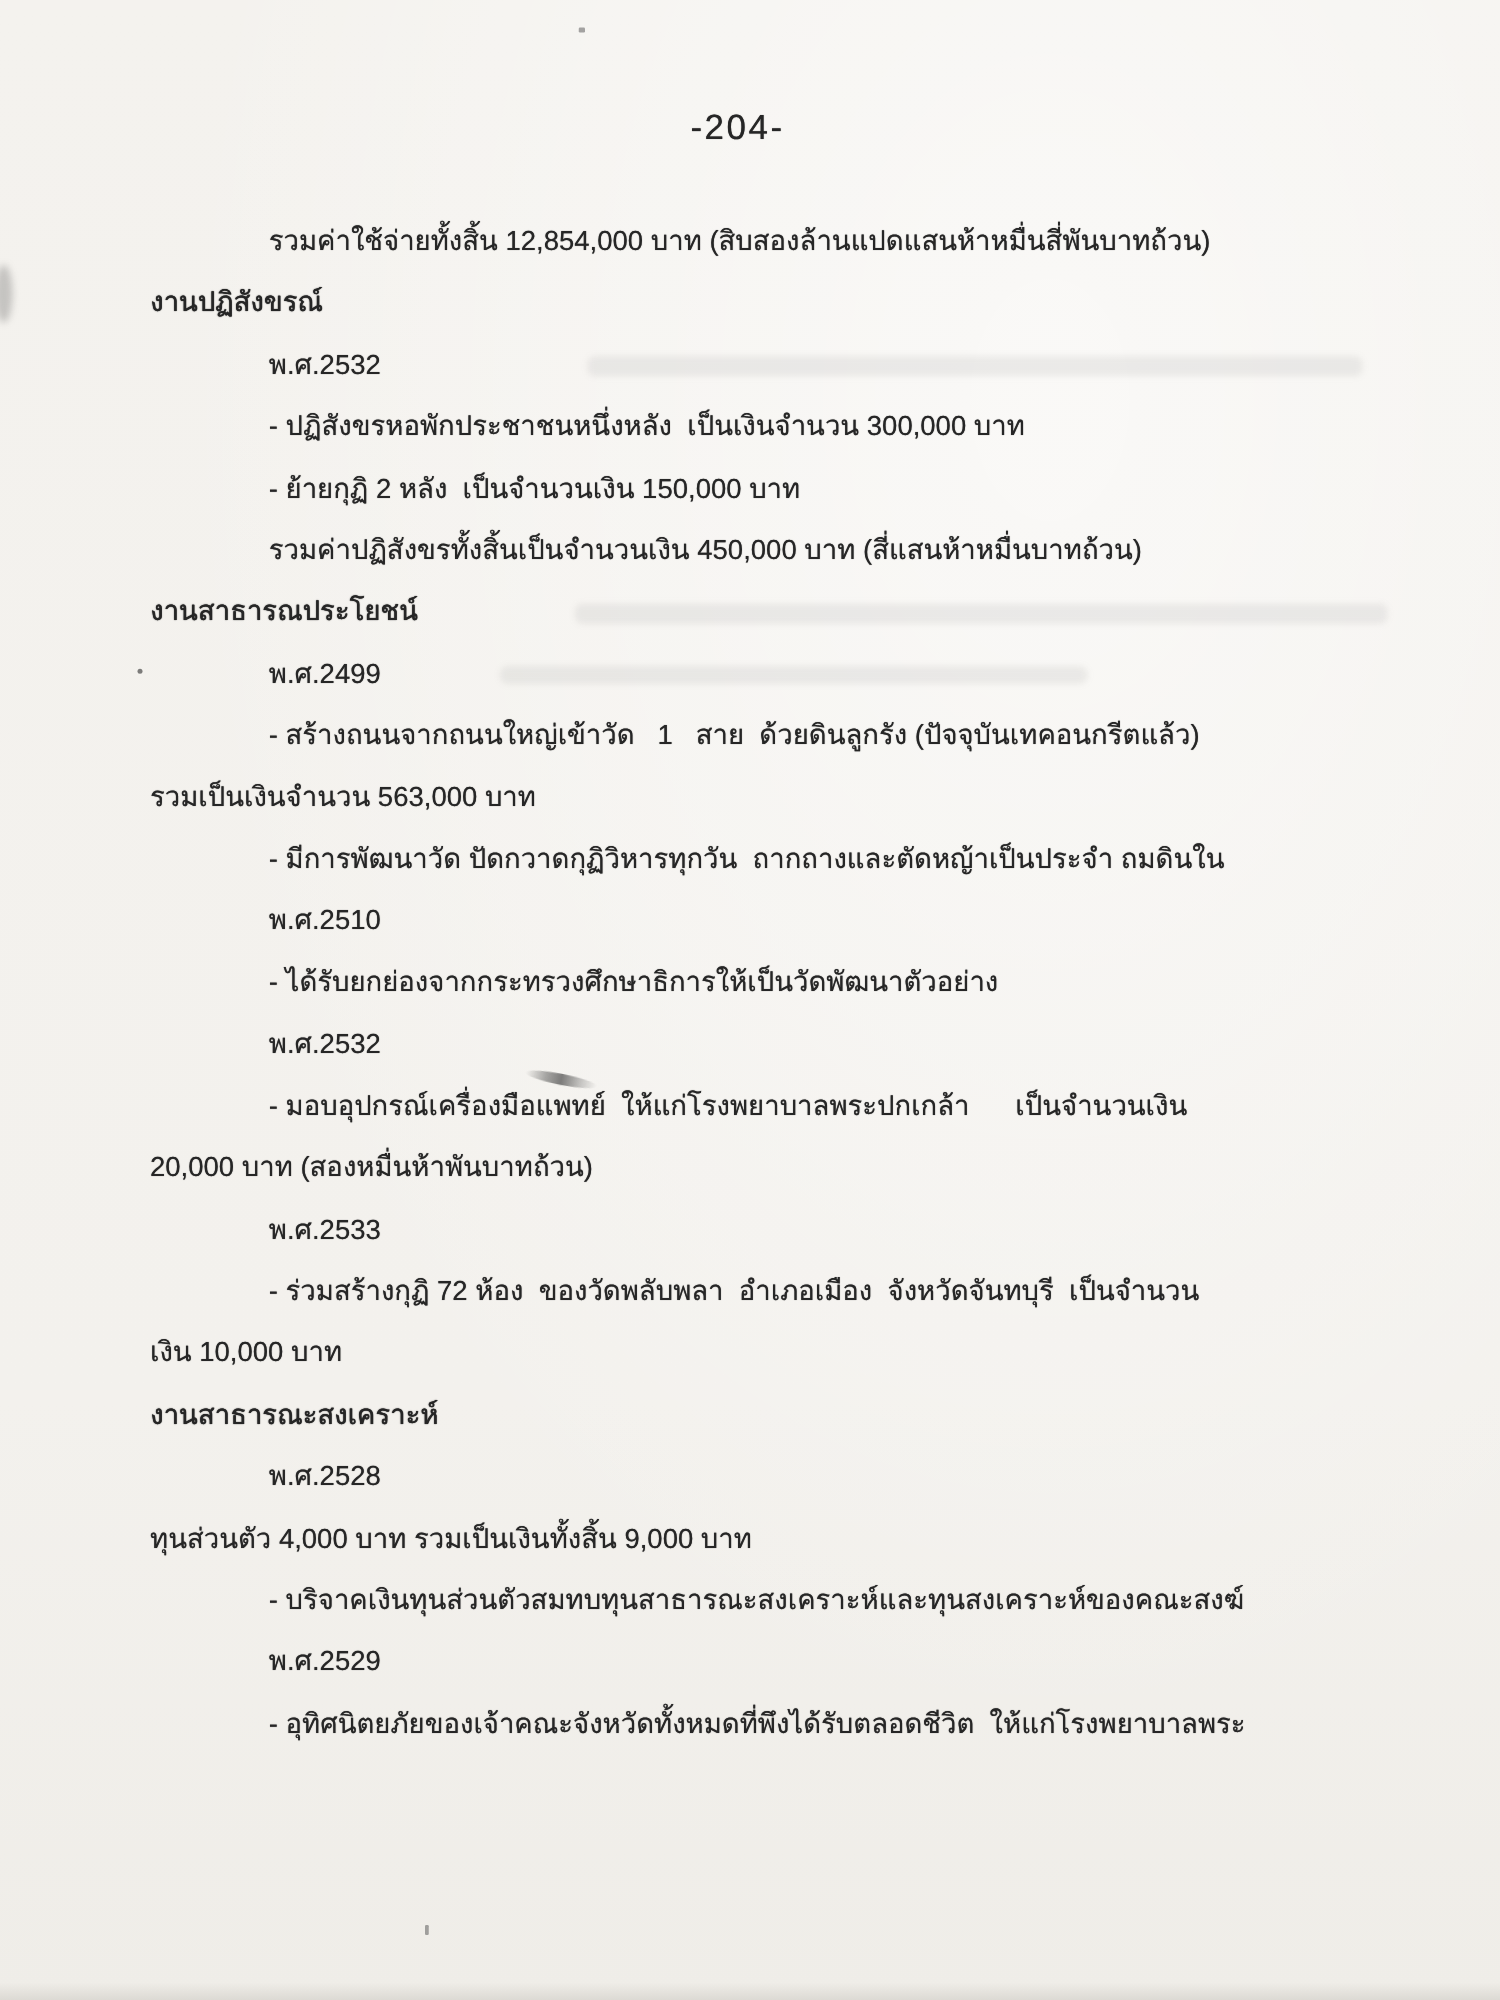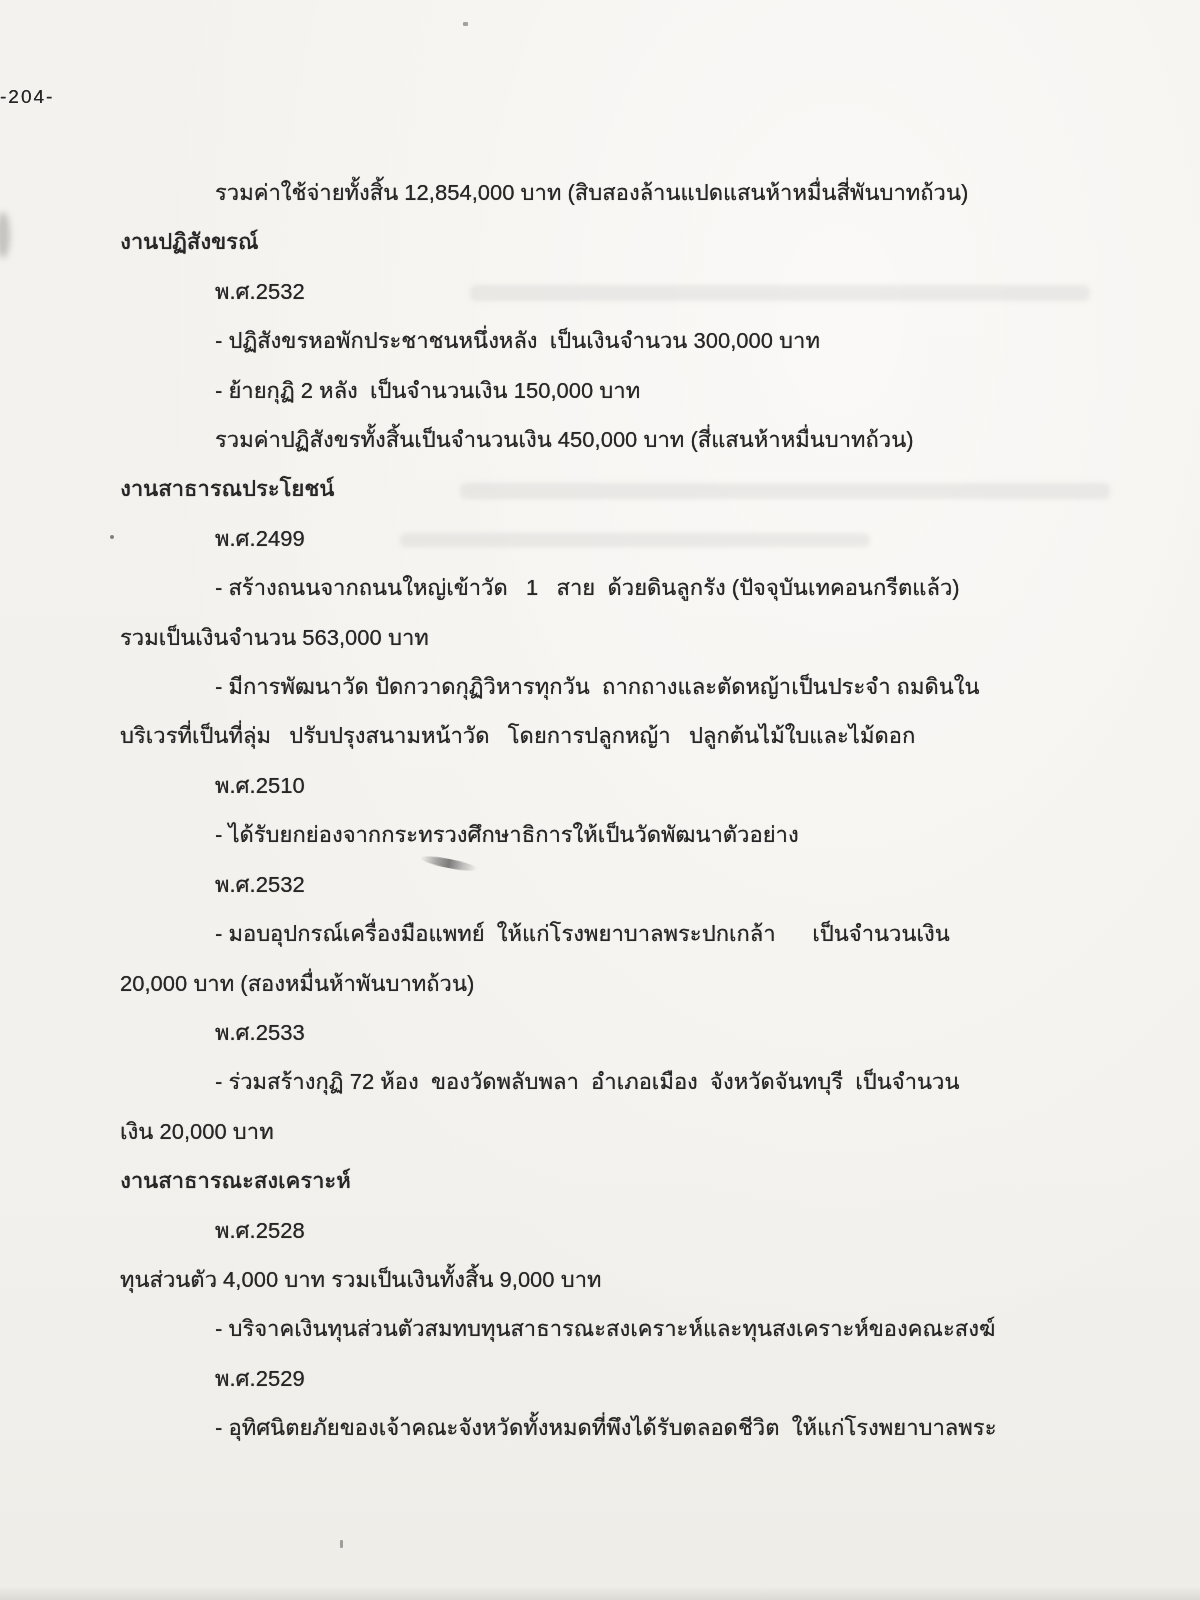--- a/index.html
+++ b/index.html
@@ -24,7 +24,8 @@
     top: 86px;
     left: 0;
     width: 1180px;
-    font-size: 19px;
+    text-align: center;
+    font-size: 28px;
     letter-spacing: 2px;
     font-weight: 500;
     text-shadow: 0 0 0.6px rgba(20,20,20,0.8);

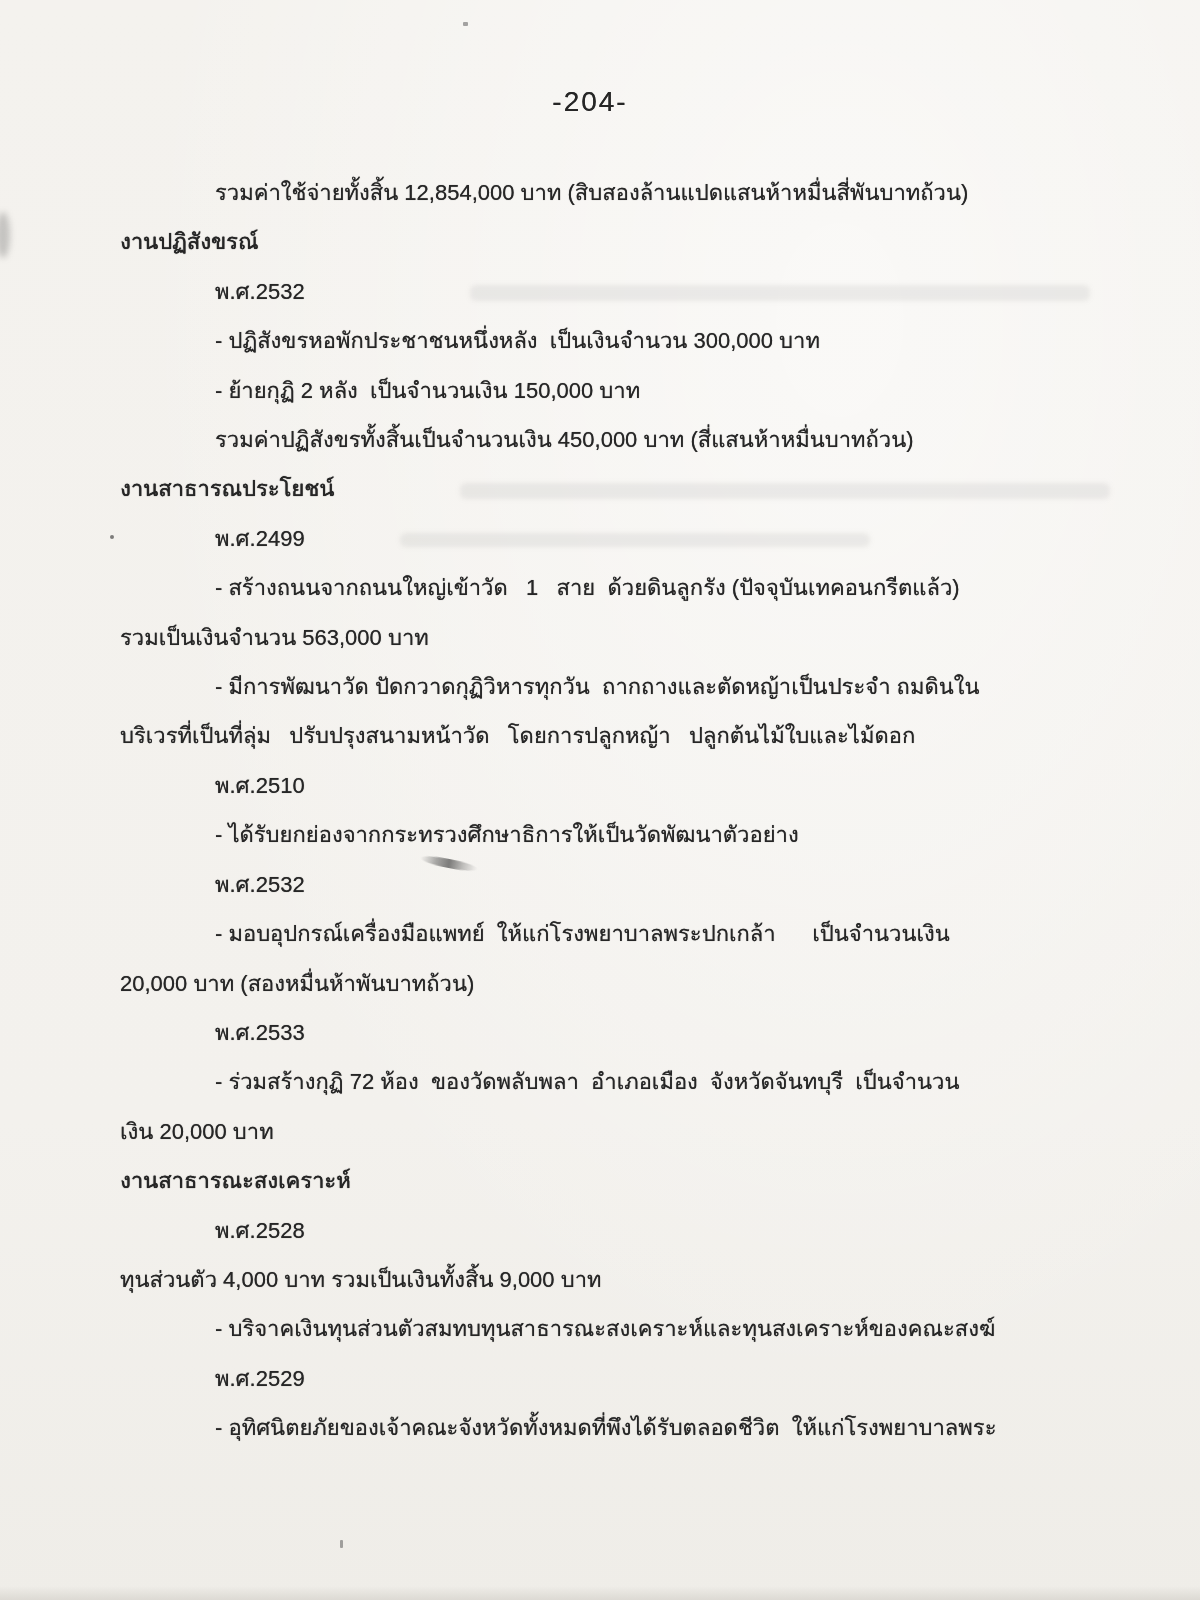--- a/index.html
+++ b/index.html
@@ -124,7 +124,6 @@
     <div class="line indent">- สร้างถนนจากถนนใหญ่เข้าวัด   1   สาย  ด้วยดินลูกรัง (ปัจจุบันเทคอนกรีตแล้ว)</div>
     <div class="line flush">รวมเป็นเงินจำนวน 563,000 บาท</div>
     <div class="line indent">- มีการพัฒนาวัด ปัดกวาดกุฏิวิหารทุกวัน  ถากถางและตัดหญ้าเป็นประจำ ถมดินใน</div>
-    <div class="line flush">บริเวรที่เป็นที่ลุ่ม   ปรับปรุงสนามหน้าวัด   โดยการปลูกหญ้า   ปลูกต้นไม้ใบและไม้ดอก</div>
     <div class="line indent">พ.ศ.2510</div>
     <div class="line indent">- ได้รับยกย่องจากกระทรวงศึกษาธิการให้เป็นวัดพัฒนาตัวอย่าง</div>
     <div class="line indent">พ.ศ.2532</div>

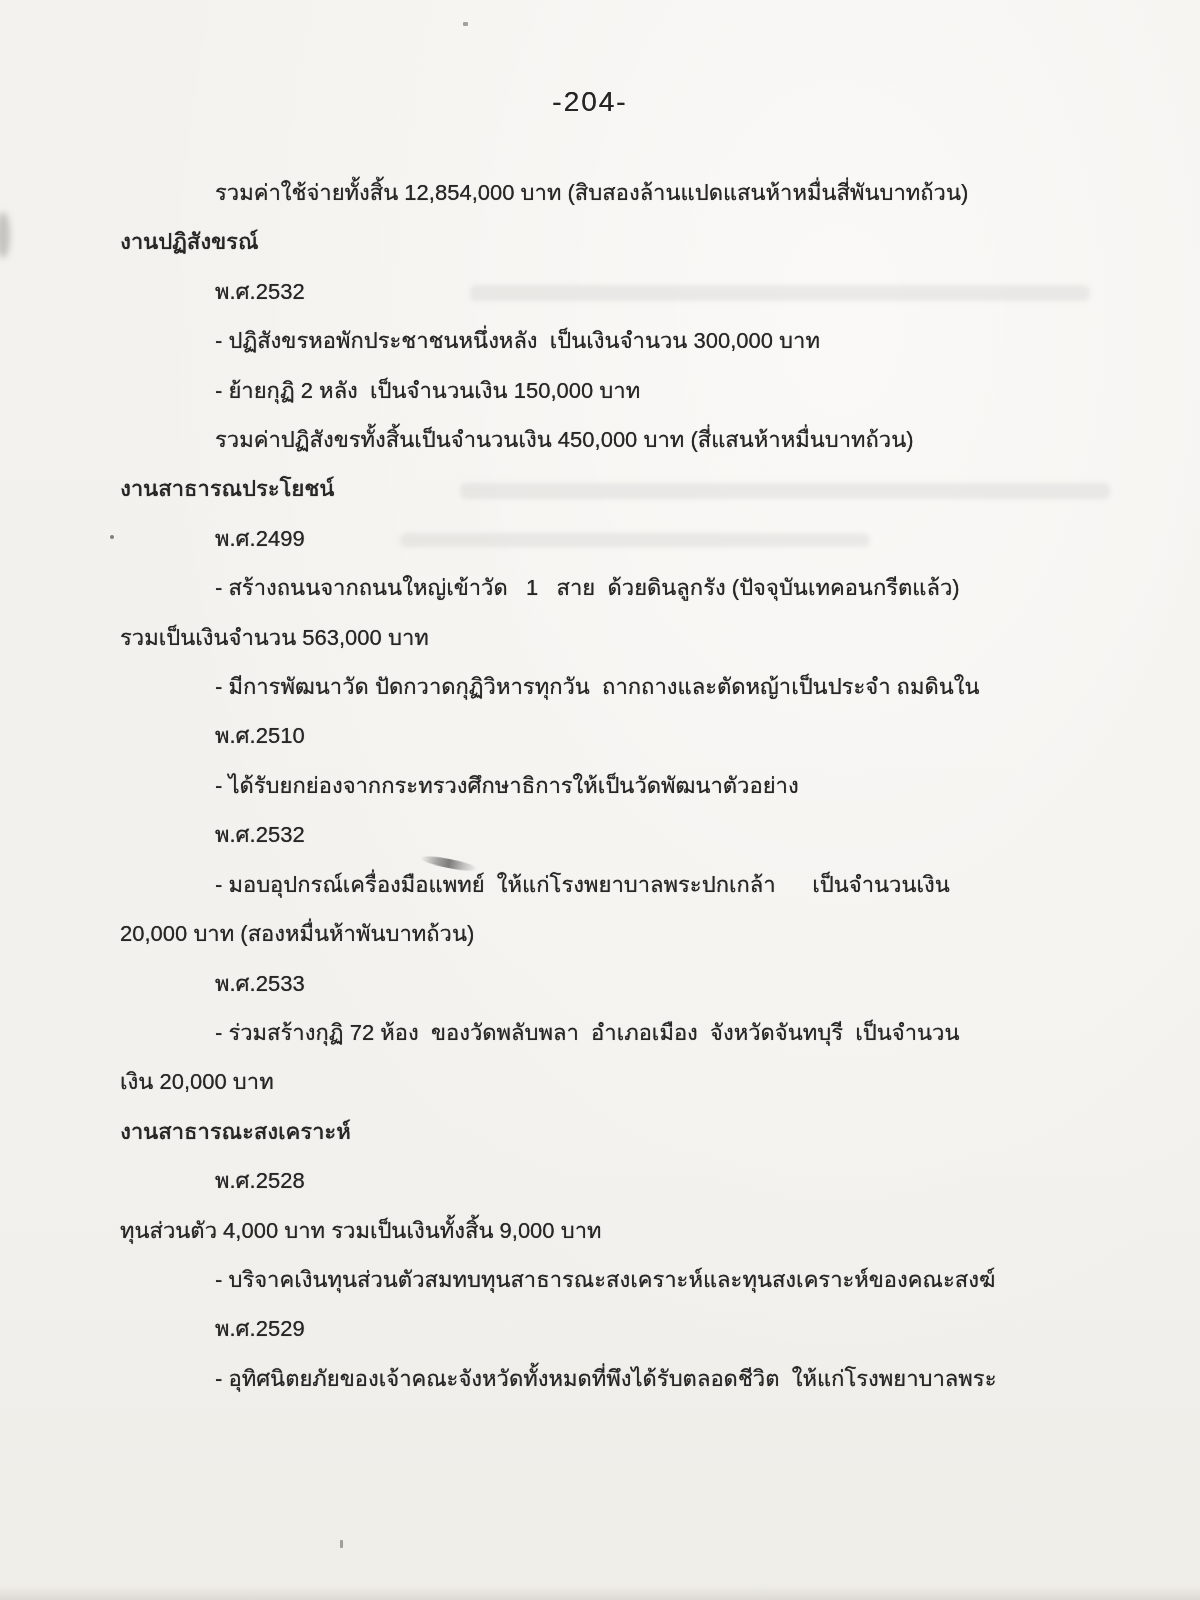--- a/index.html
+++ b/index.html
@@ -131,7 +131,7 @@
     <div class="line flush">20,000 บาท (สองหมื่นห้าพันบาทถ้วน)</div>
     <div class="line indent">พ.ศ.2533</div>
     <div class="line indent">- ร่วมสร้างกุฏิ 72 ห้อง  ของวัดพลับพลา  อำเภอเมือง  จังหวัดจันทบุรี  เป็นจำนวน</div>
-    <div class="line flush">เงิน 20,000 บาท</div>
+    <div class="line flush">เงิน 10,000 บาท</div>
     <div class="line heading">งานสาธารณะสงเคราะห์</div>
     <div class="line indent">พ.ศ.2528</div>
     <div class="line flush">ทุนส่วนตัว 4,000 บาท รวมเป็นเงินทั้งสิ้น 9,000 บาท</div>

